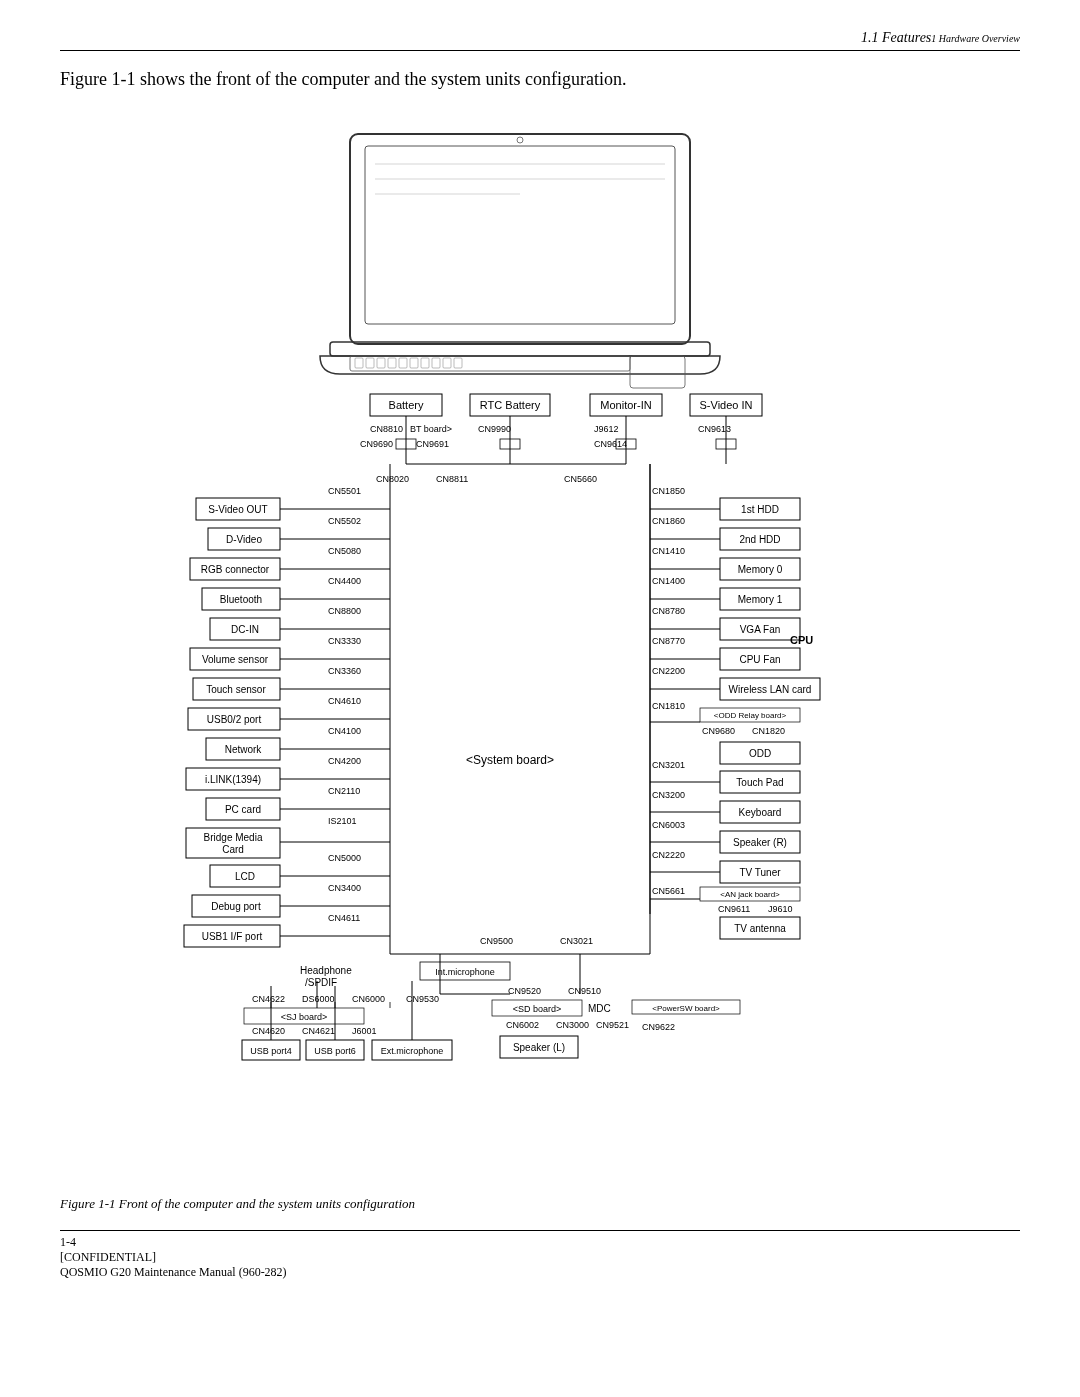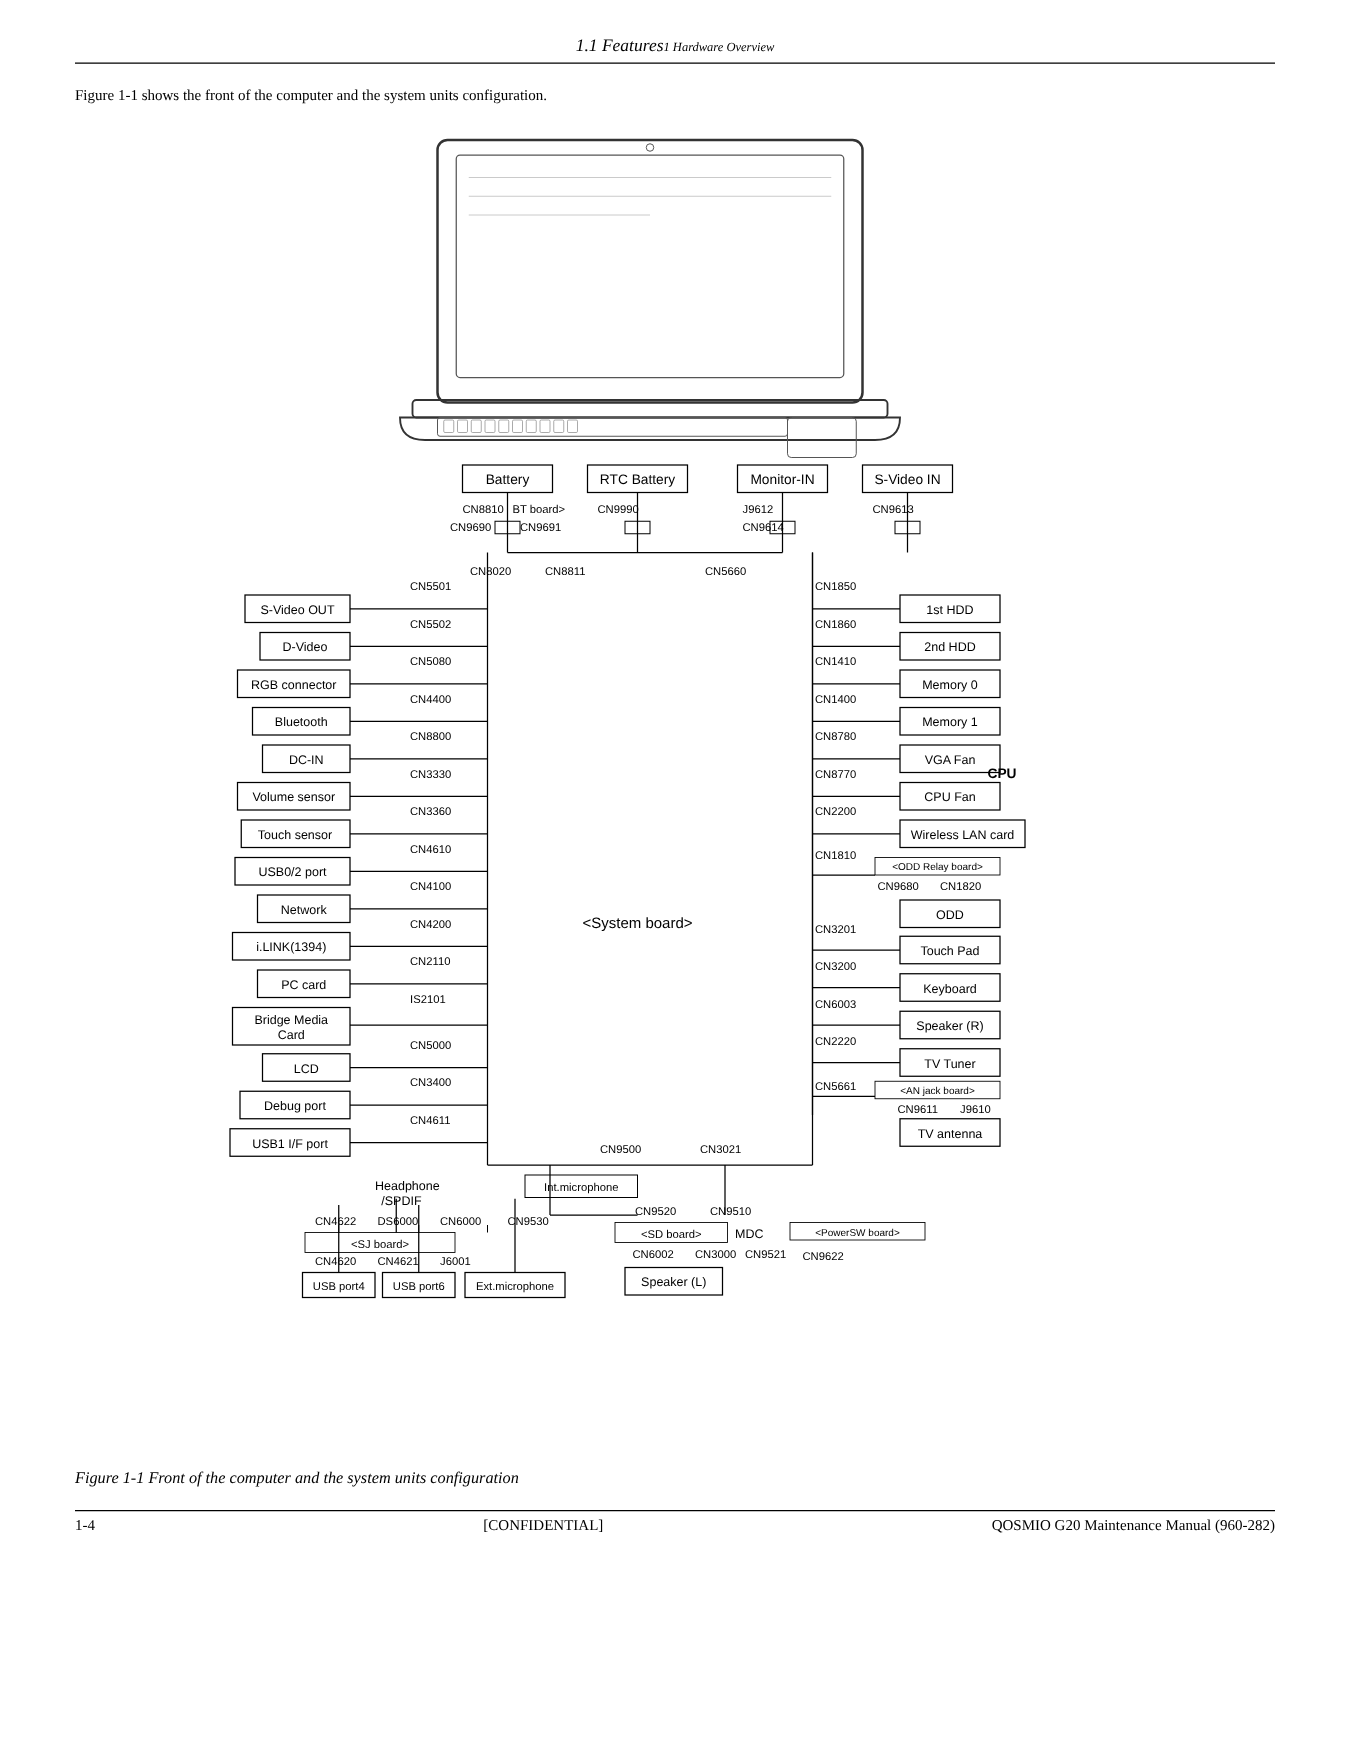--- a/index.html
+++ b/index.html
@@ -20,7 +20,7 @@
     }
     .header-bar {
       display: flex;
-      justify-content: center;
+      justify-content: flex-end;
       align-items: center;
       border-bottom: 1.5px solid #000;
       padding-bottom: 4px;

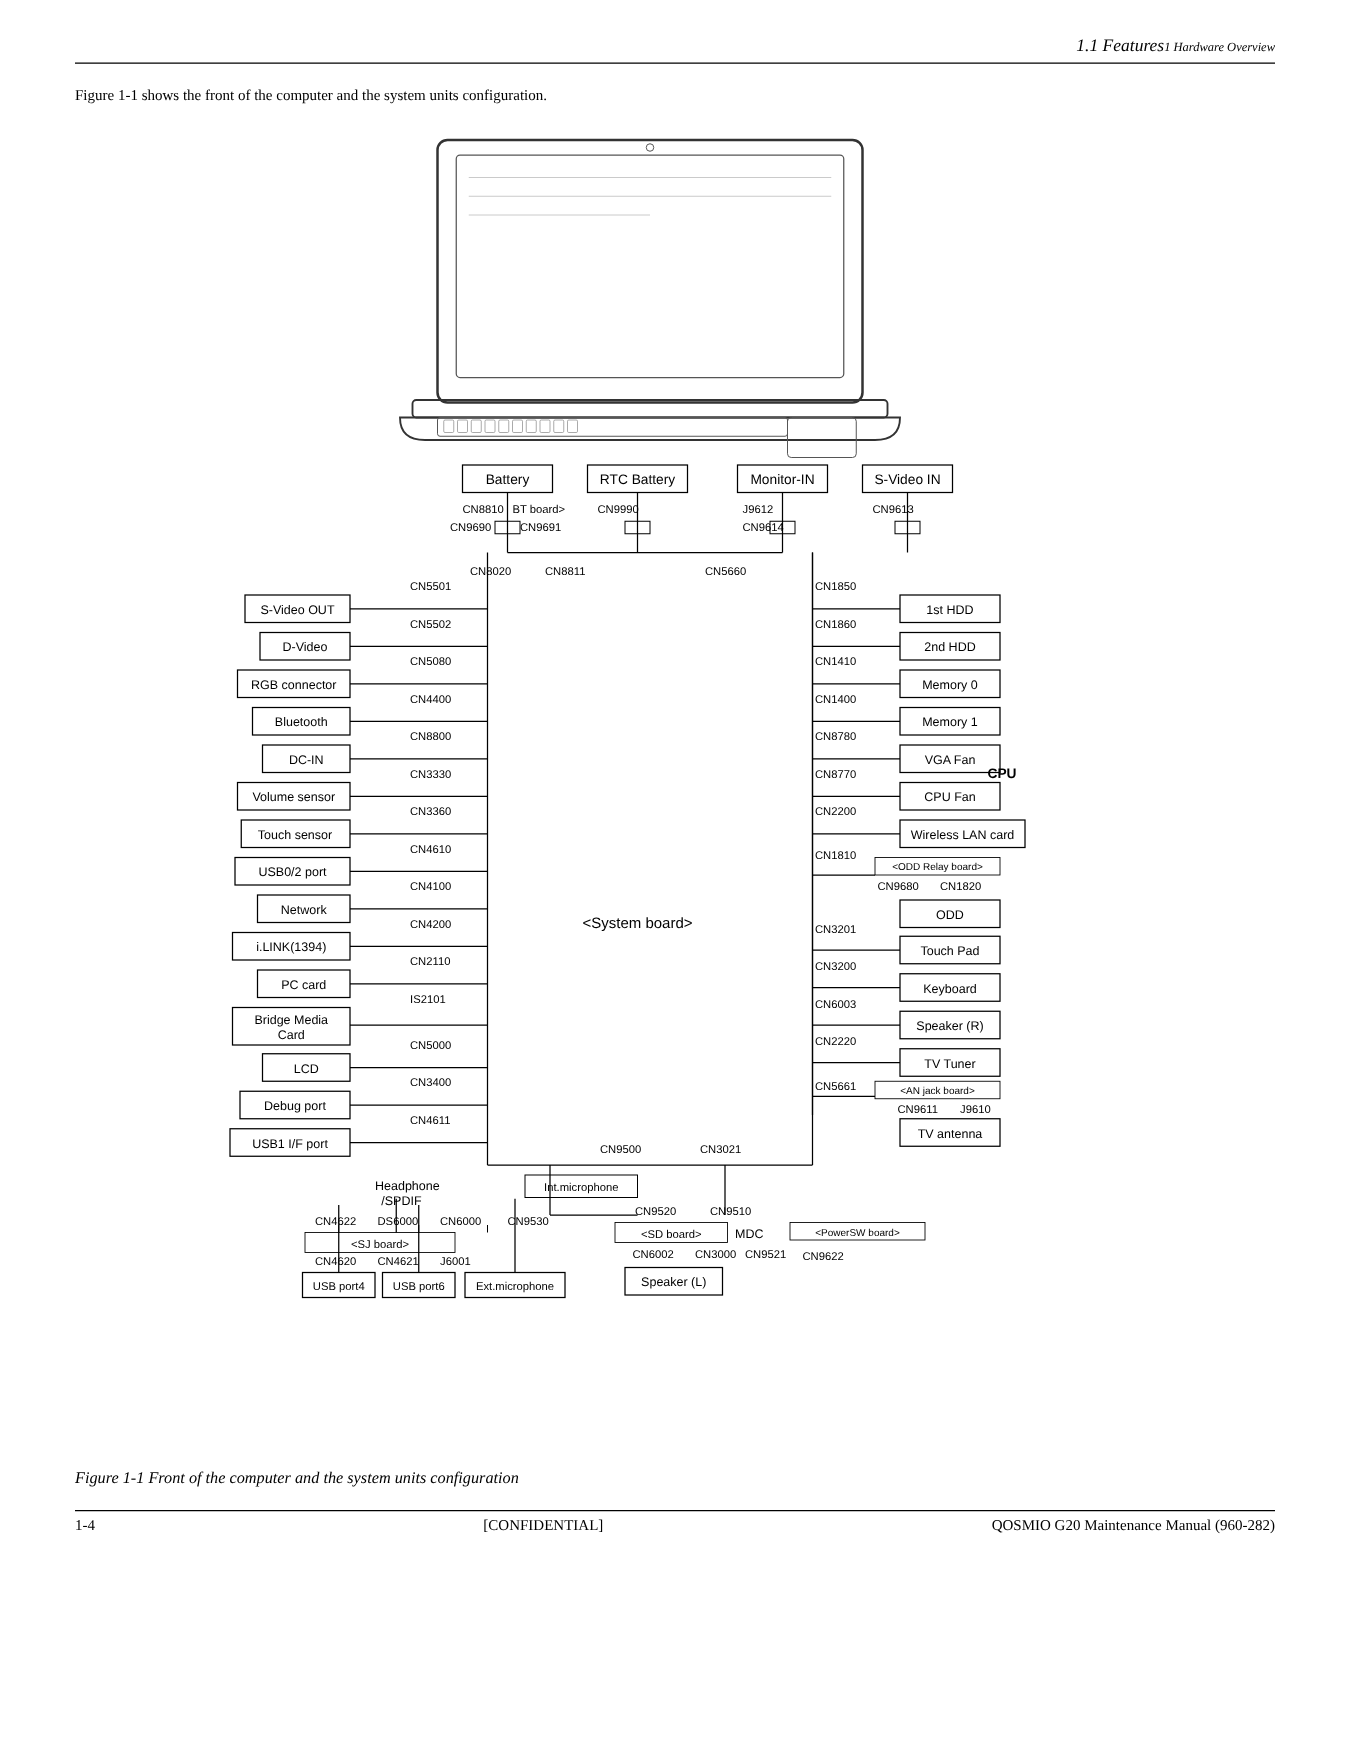--- a/index.html
+++ b/index.html
@@ -35,8 +35,8 @@
       font-size: 10px;
     }
     .intro-text {
-      font-size: 12px;
-      margin-bottom: 18px;
+      font-size: 18px;
+      margin-bottom: 34px;
     }
     .diagram-container {
       position: relative;

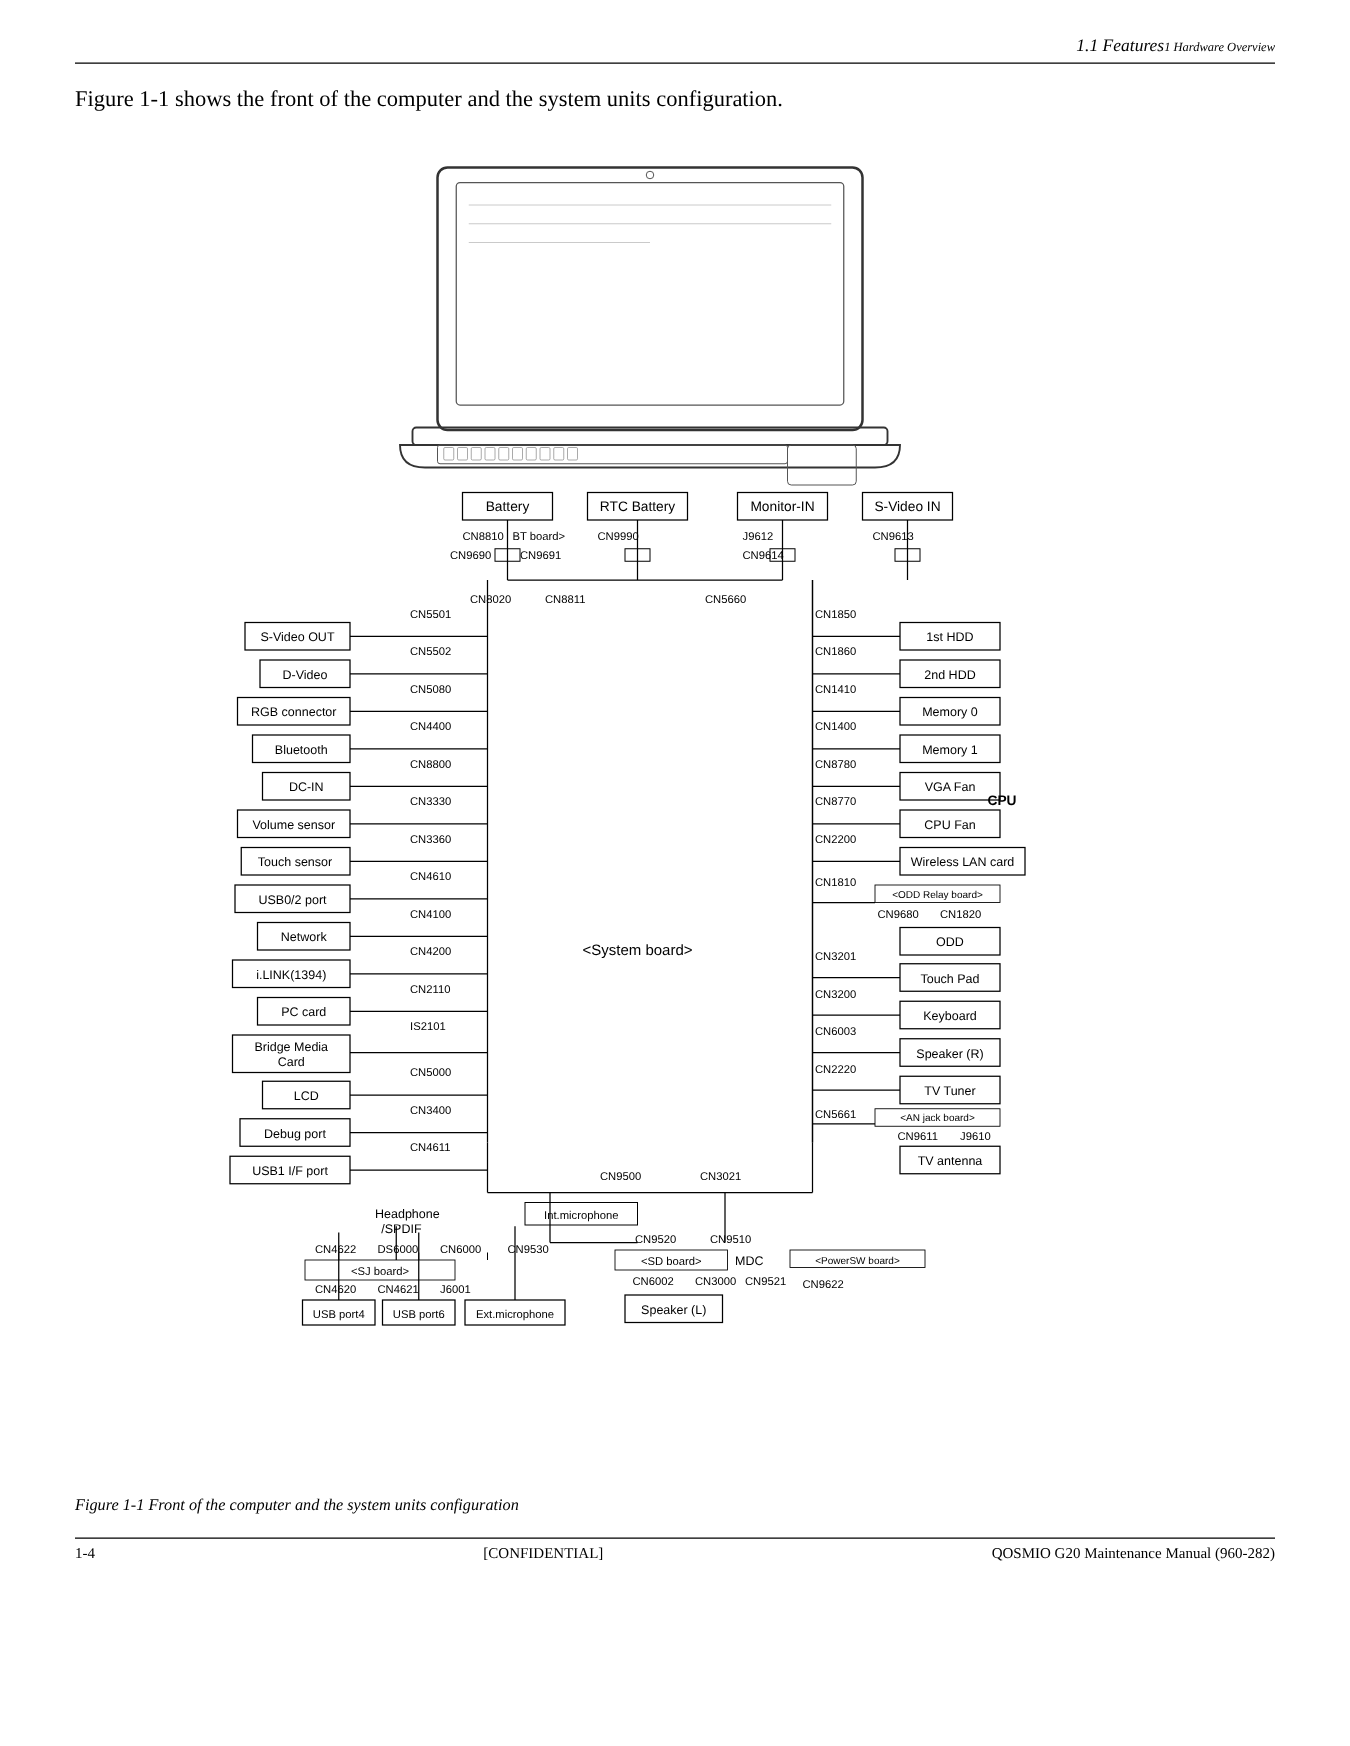--- a/index.html
+++ b/index.html
@@ -57,6 +57,7 @@
       margin-top: 18px;
       padding-top: 4px;
       font-size: 12px;
+      flex-direction: column;
     }
     
     .diagram-svg {

